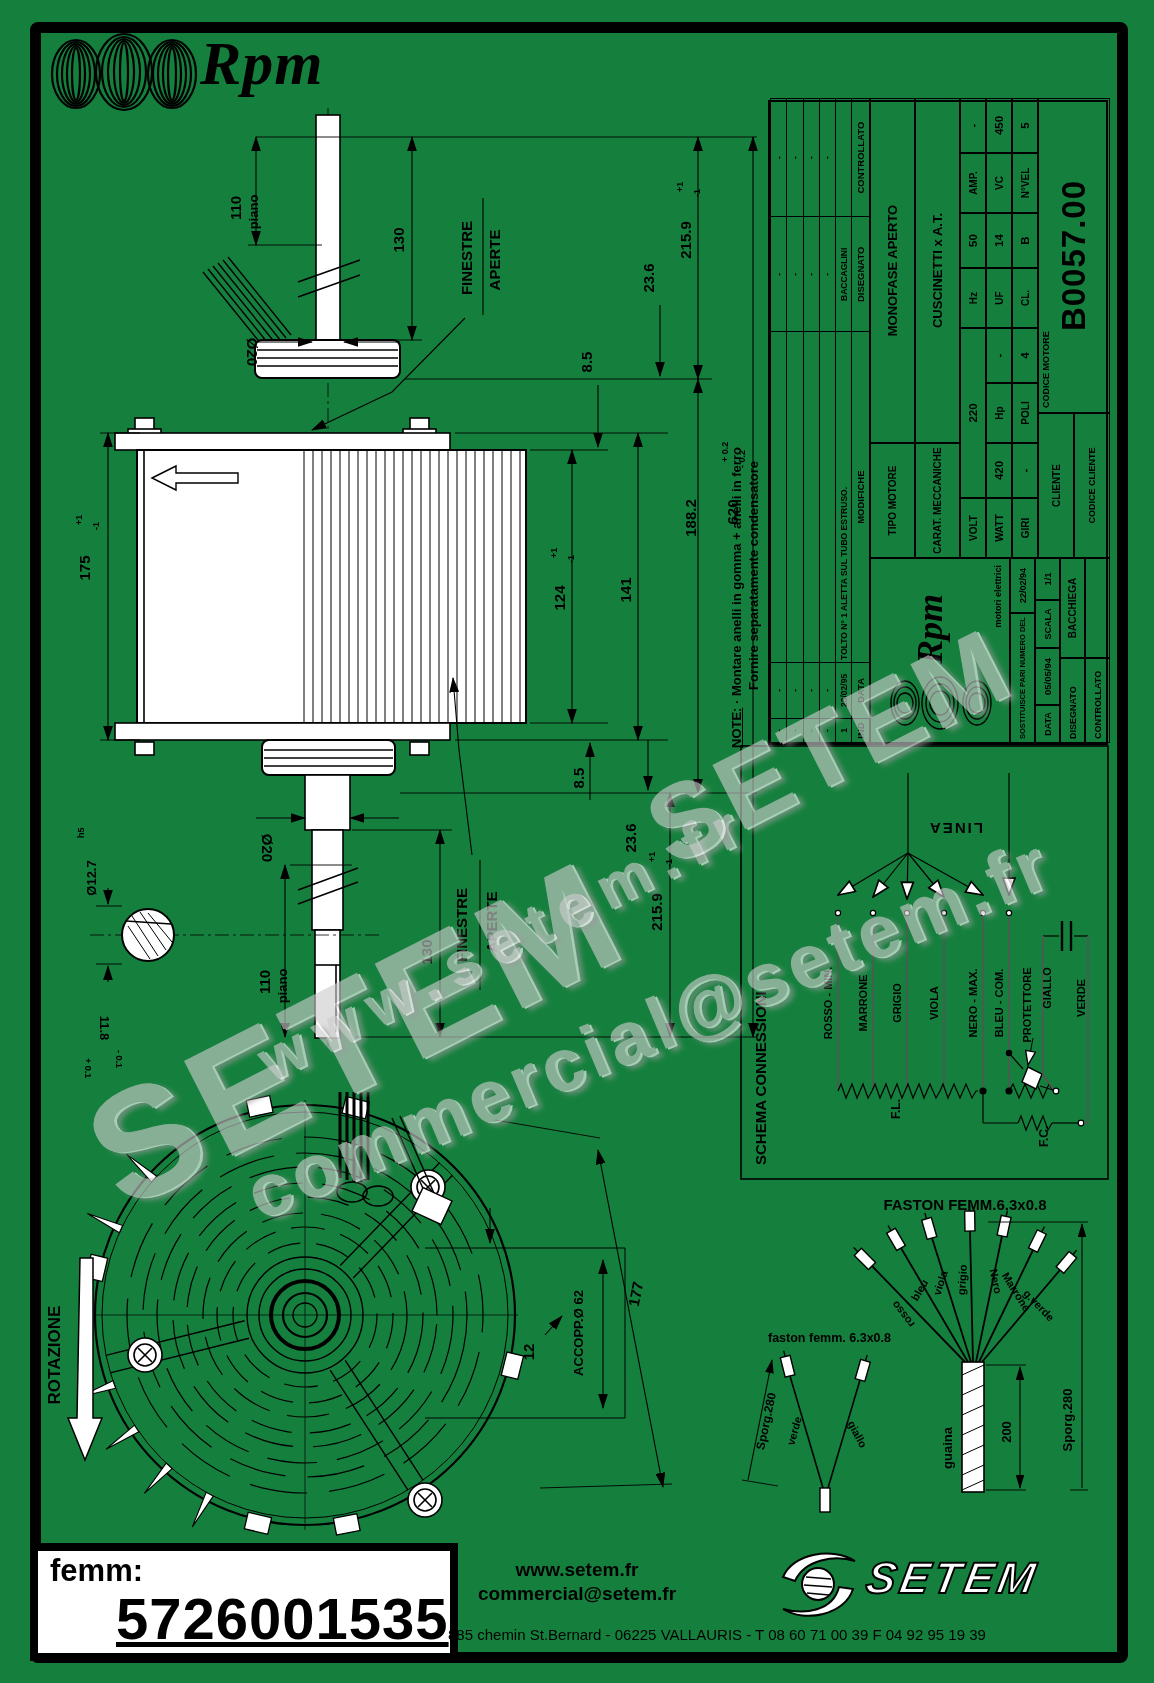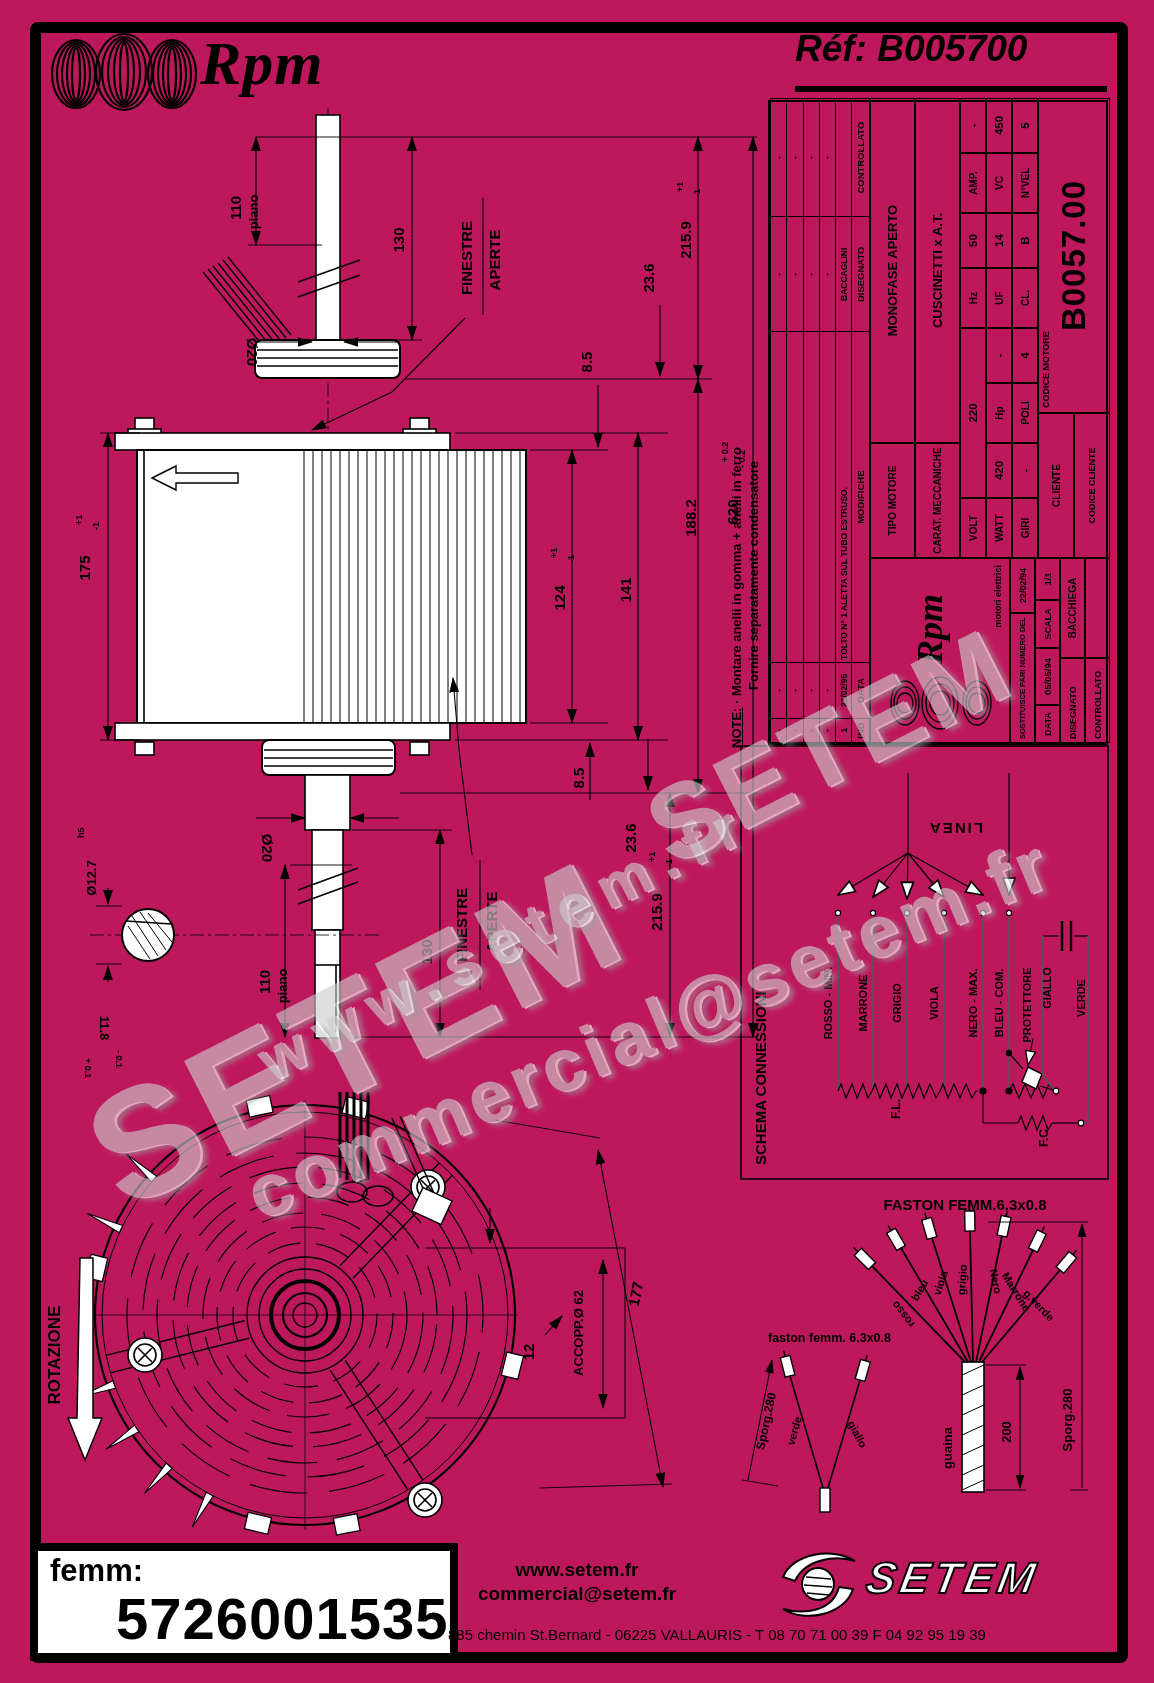--- a/index.html
+++ b/index.html
@@ -3,7 +3,7 @@
 <meta charset="utf-8">
 <style>
   html,body{margin:0;padding:0;background:#e8e8e8;}
-  #sheet{position:relative;width:1154px;height:1683px;background:#be185d;font-family:"Liberation Sans",sans-serif;overflow:hidden;margin:0 auto;}
+  #sheet{position:relative;width:1154px;height:1683px;background:#15803d;font-family:"Liberation Sans",sans-serif;overflow:hidden;margin:0 auto;}
   #frame{position:absolute;left:30px;top:22px;right:26px;bottom:20px;border:11px solid #000;border-radius:8px;}
   .abs{position:absolute;}
   svg text{fill:#000;}

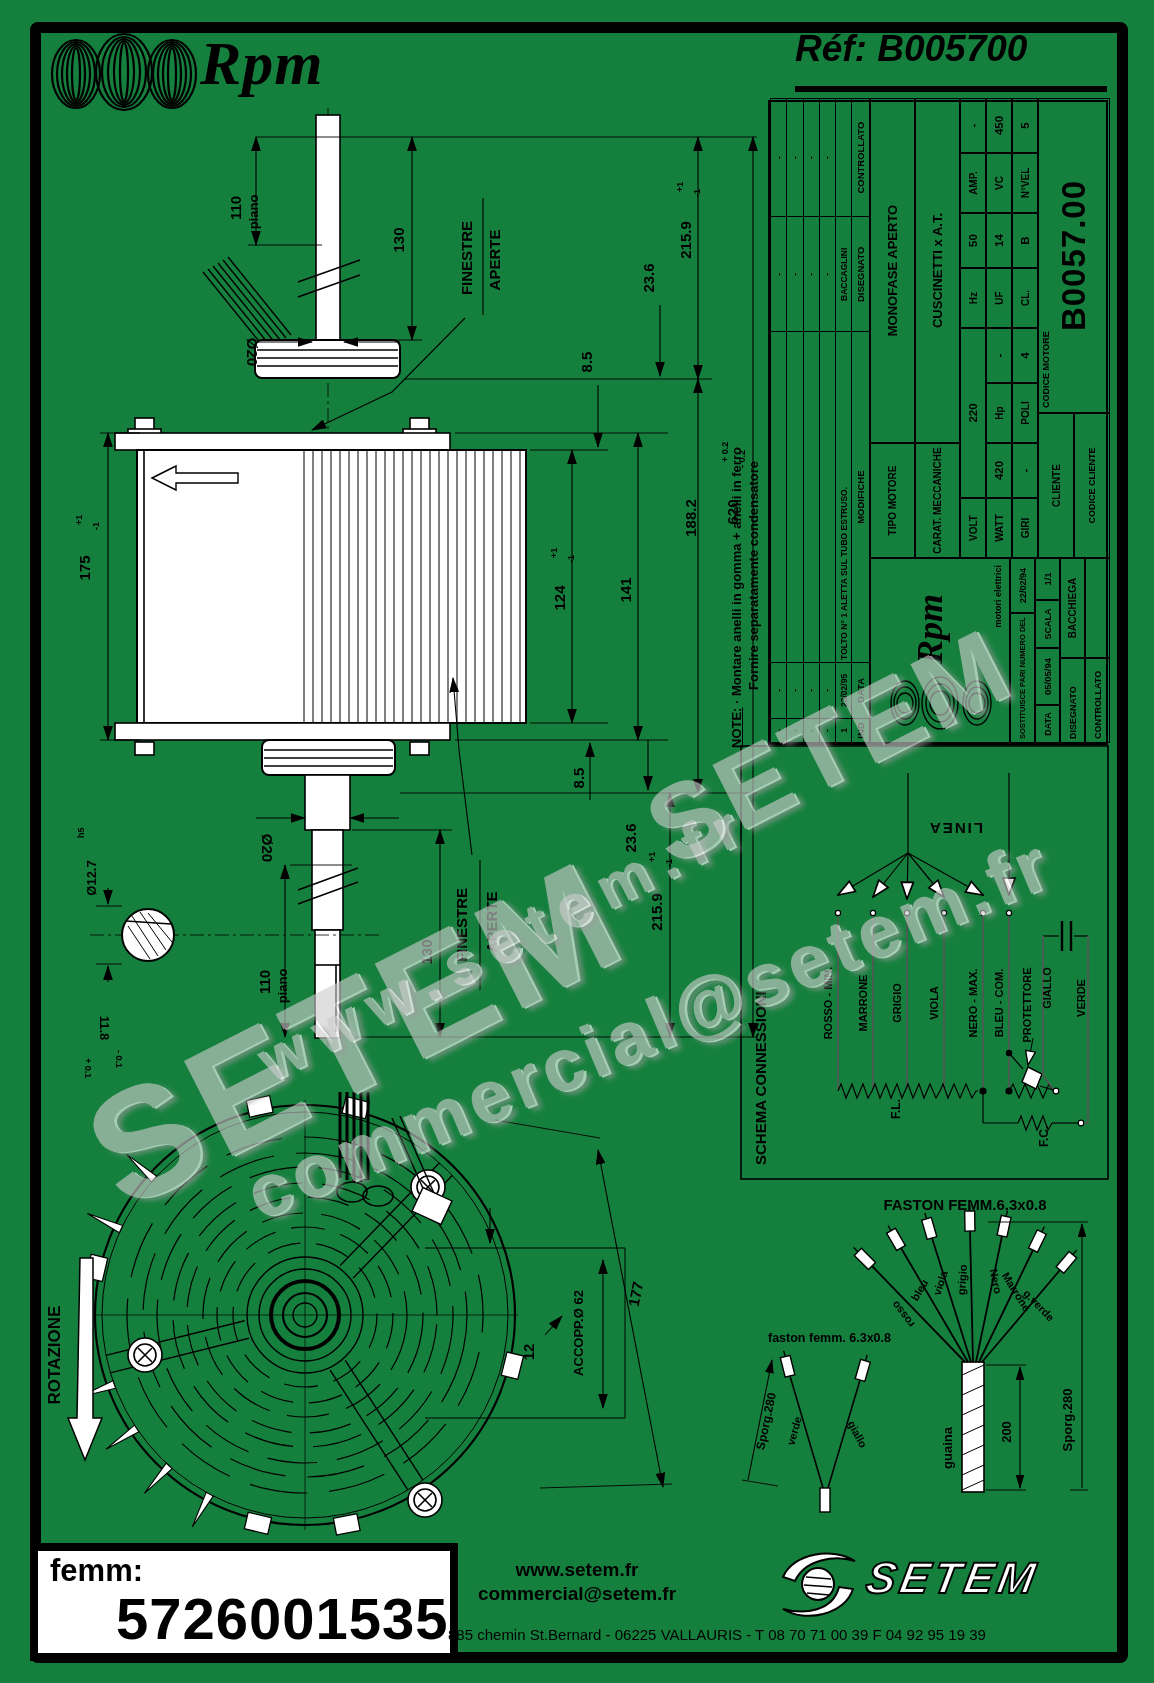--- a/index.html
+++ b/index.html
@@ -74,7 +74,6 @@
     <div id="hdr-rpm">Rpm</div>
   </div>
 
-  <div id="ref-box" class="abs">Réf:  B005700</div>
 
   <svg class="abs" style="left:60px;top:100px;z-index:2" width="700" height="1000">
     <defs>

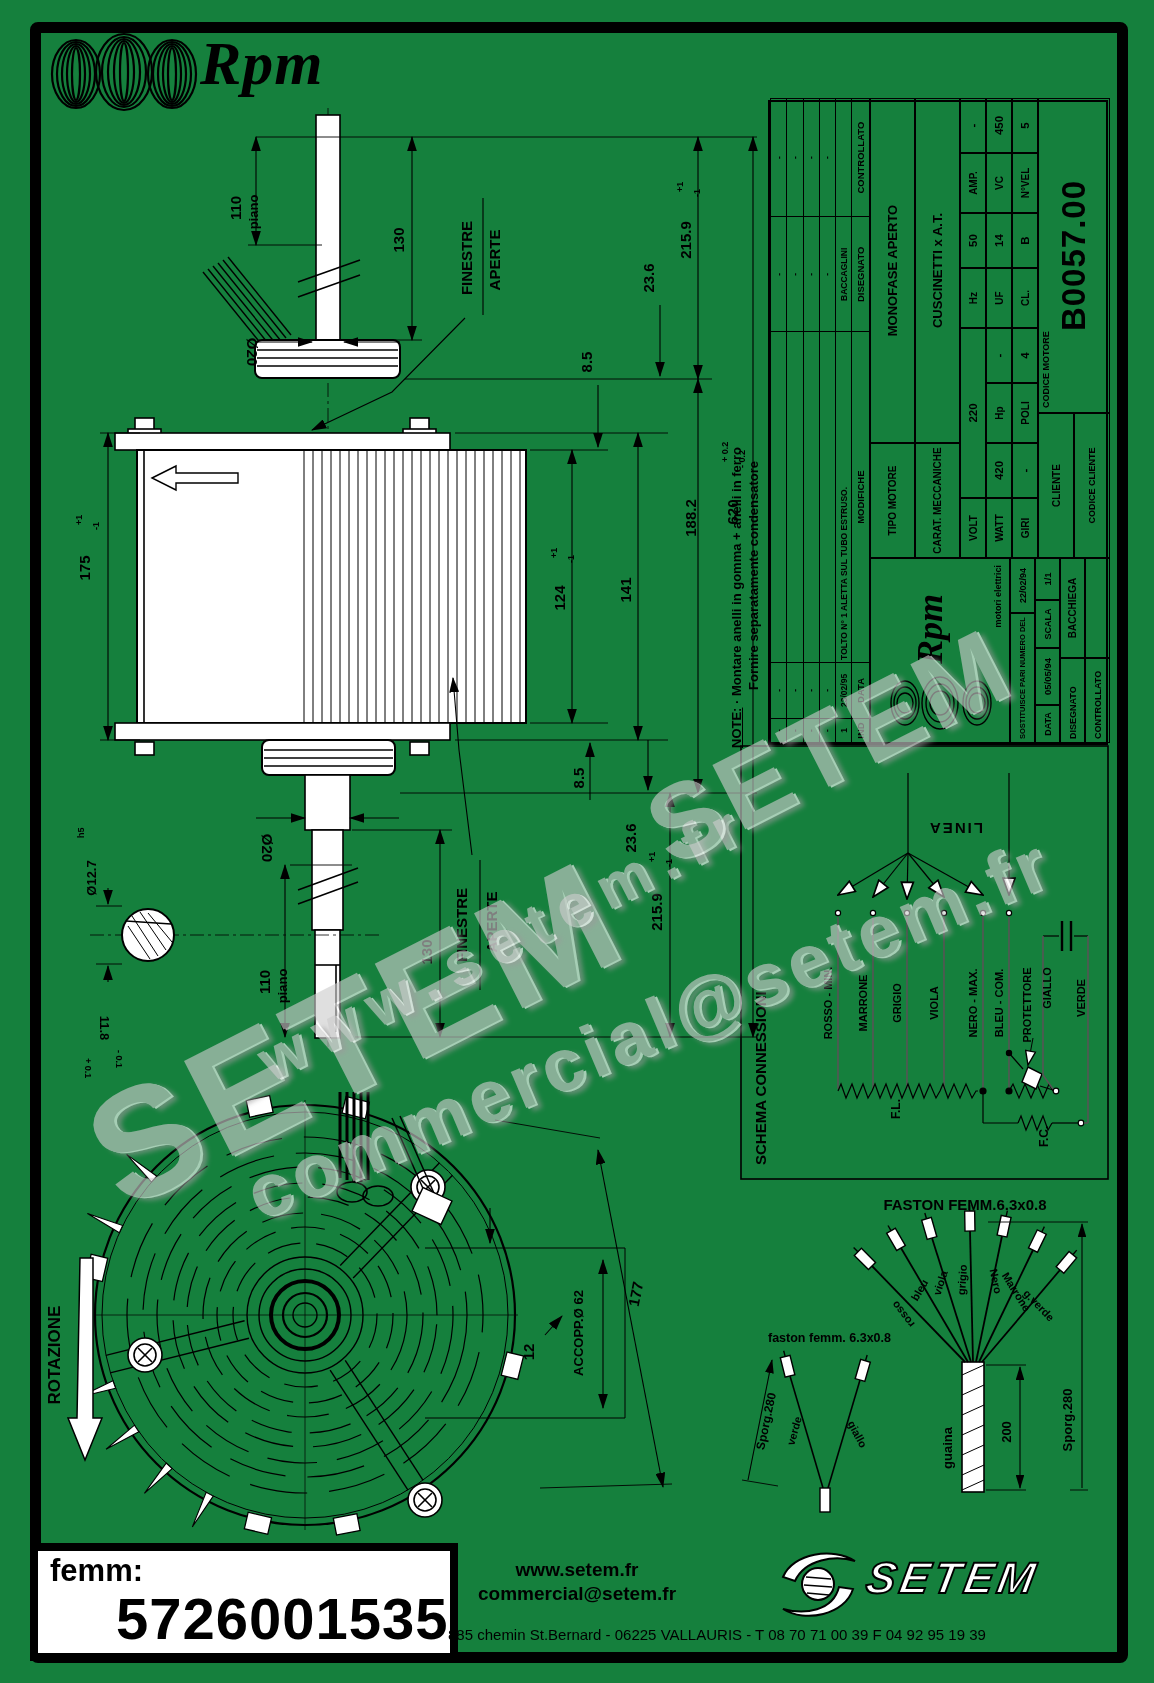--- a/index.html
+++ b/index.html
@@ -32,7 +32,7 @@
   
   #code-box{left:30px;top:1543px;width:428px;height:118px;border:8px solid #000;box-sizing:border-box;background:#fff;z-index:4;}
   #code-lbl{position:absolute;left:12px;top:2px;font:bold 31px "Liberation Sans",sans-serif;}
-  #code-val{position:absolute;left:78px;top:34px;font:bold 58px "Liberation Sans",sans-serif;letter-spacing:1px;}
+  #code-val{position:absolute;left:78px;top:34px;font:bold 58px "Liberation Sans",sans-serif;letter-spacing:1px;text-decoration:underline;}
   #foot-mid{left:452px;top:1558px;width:250px;text-align:center;font:bold 19px "Liberation Sans",sans-serif;line-height:24px;z-index:4;}
   #foot-addr{left:448px;top:1626px;width:640px;font:15px "Liberation Sans",sans-serif;white-space:nowrap;z-index:4;}
   #setem-logo{left:775px;top:1545px;width:290px;height:78px;z-index:4;}

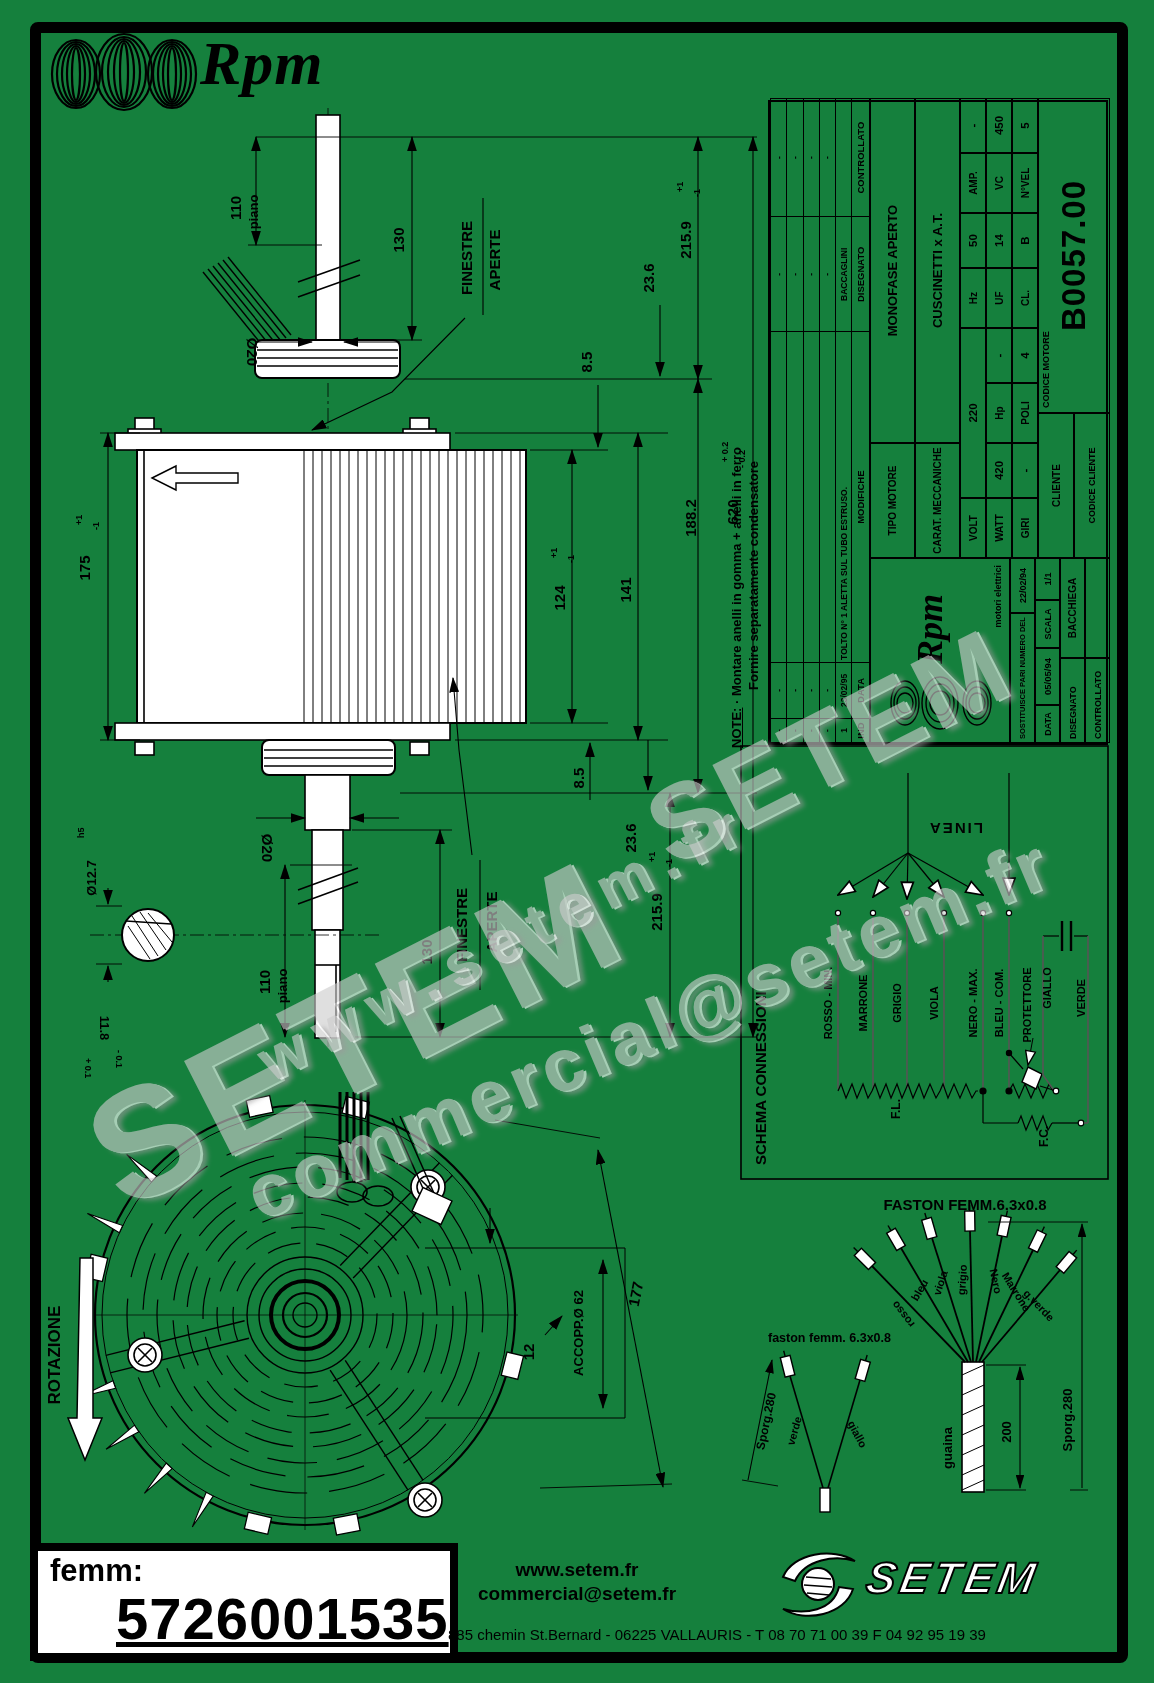--- a/index.html
+++ b/index.html
@@ -663,7 +663,7 @@
     <div>www.setem.fr</div>
     <div>commercial@setem.fr</div>
   </div>
-  <div id="foot-addr" class="abs">885 chemin St.Bernard  -  06225 VALLAURIS  -  T 08 70 71 00 39   F 04 92 95 19 39</div>
+  <div id="foot-addr" class="abs">885 chemin St.Bernard  -  06225 VALLAURIS  -  T 08 60 71 00 39   F 04 92 95 19 39</div>
   <div id="setem-logo" class="abs">
     <svg width="90" height="78">
       <g stroke="#000" fill="#fff" stroke-width="2">

